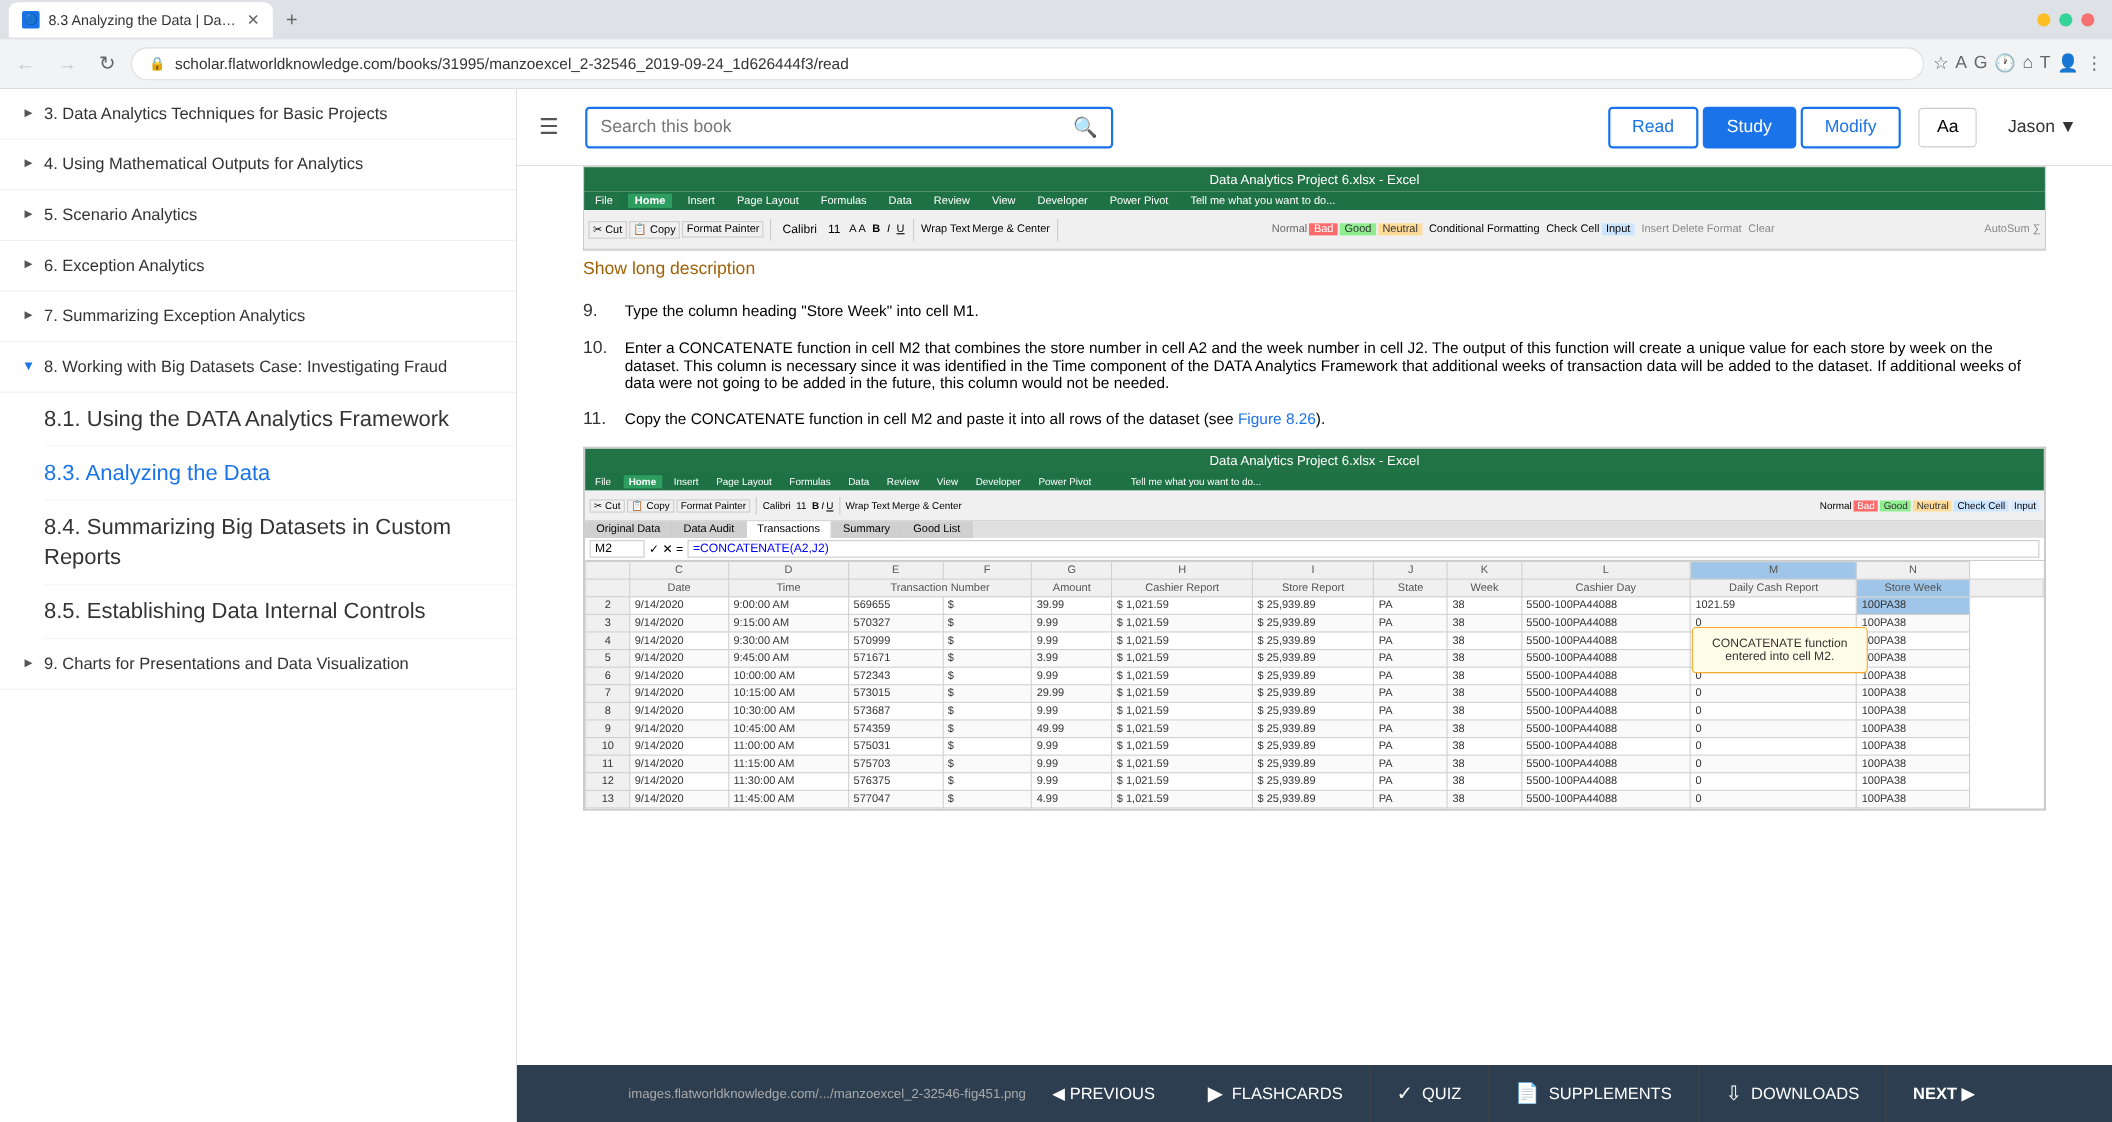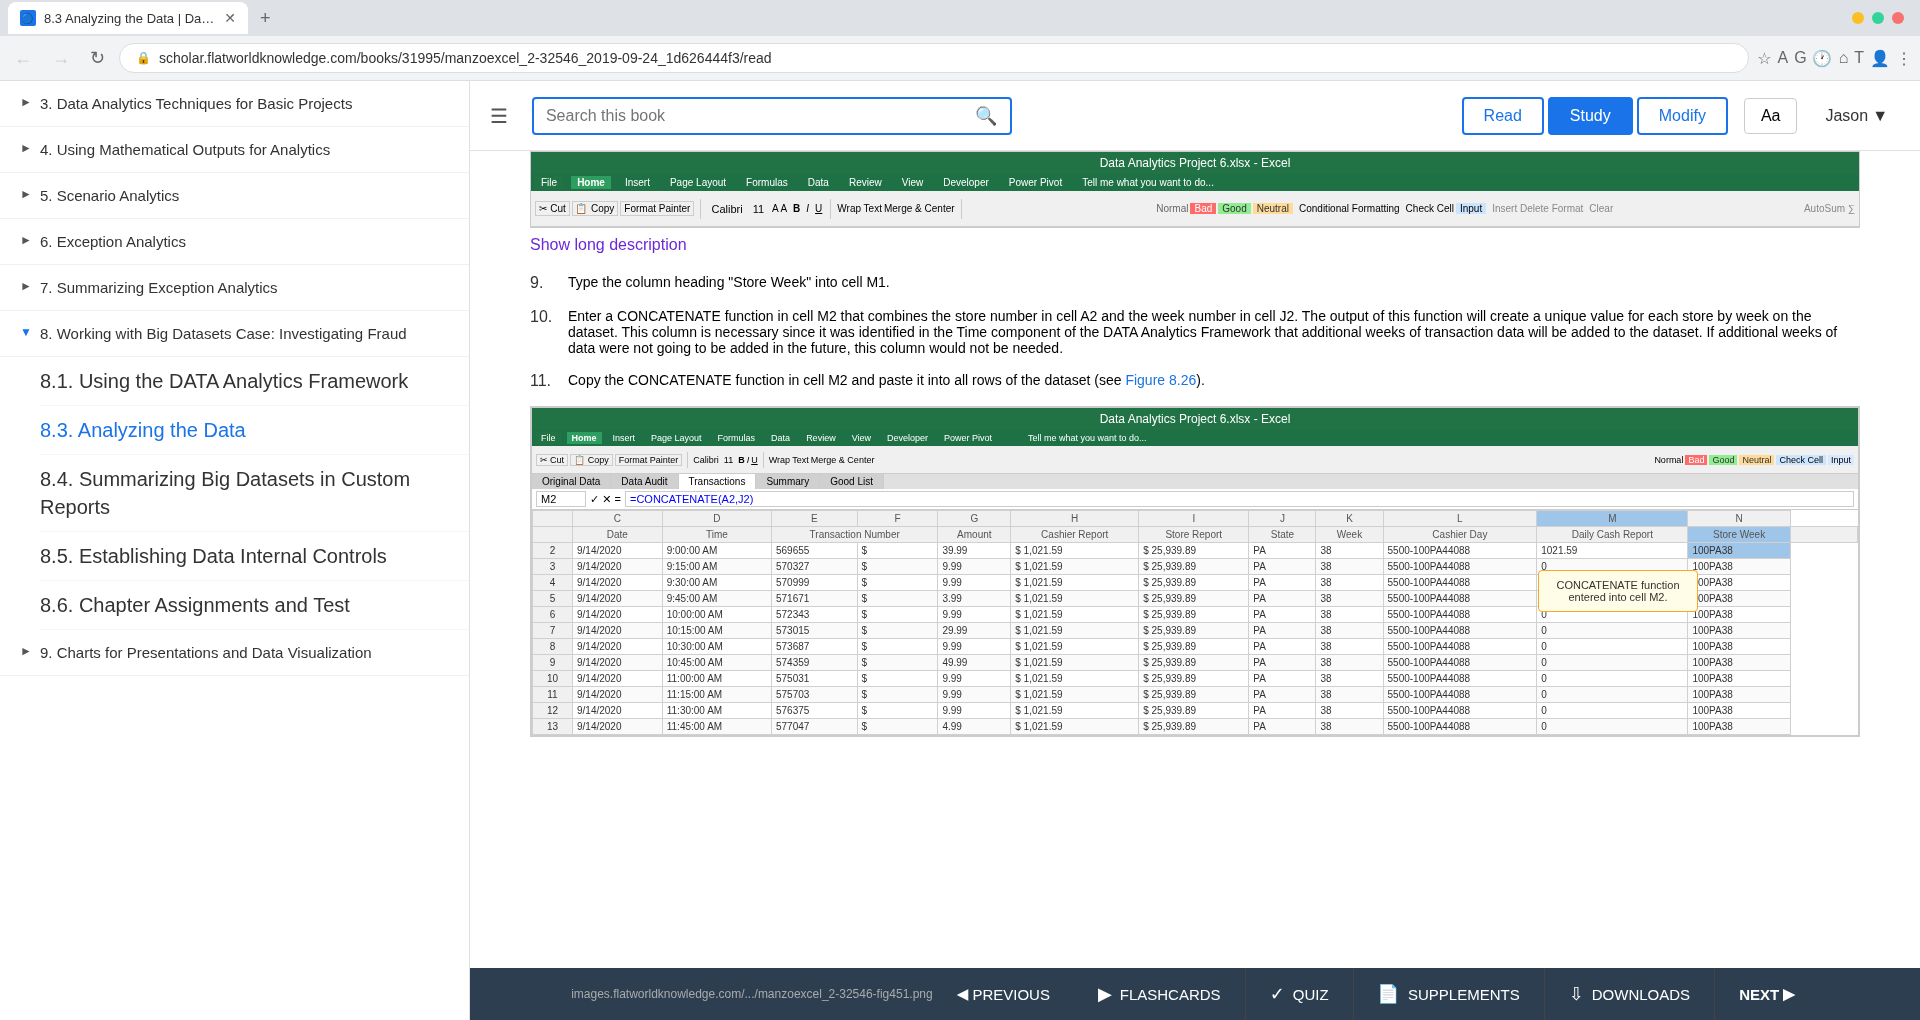--- a/index.html
+++ b/index.html
@@ -64,7 +64,7 @@
     
     .spreadsheet-preview { background: #f5f5f5; border: 1px solid #ccc; margin-bottom: 20px; }
 
-    .show-description { color: #6d28d9; font-size: 16px; cursor: pointer; margin-bottom: 20px; display: block; }
+    .show-description { color: #a16207; font-size: 16px; cursor: pointer; margin-bottom: 20px; display: block; }
     ol.content-list { padding-left: 0; list-style: none; }
     ol.content-list li { display: flex; margin-bottom: 16px; gap: 8px; }
     ol.content-list li .num { min-width: 30px; font-size: 16px; color: #333; font-weight: normal; }

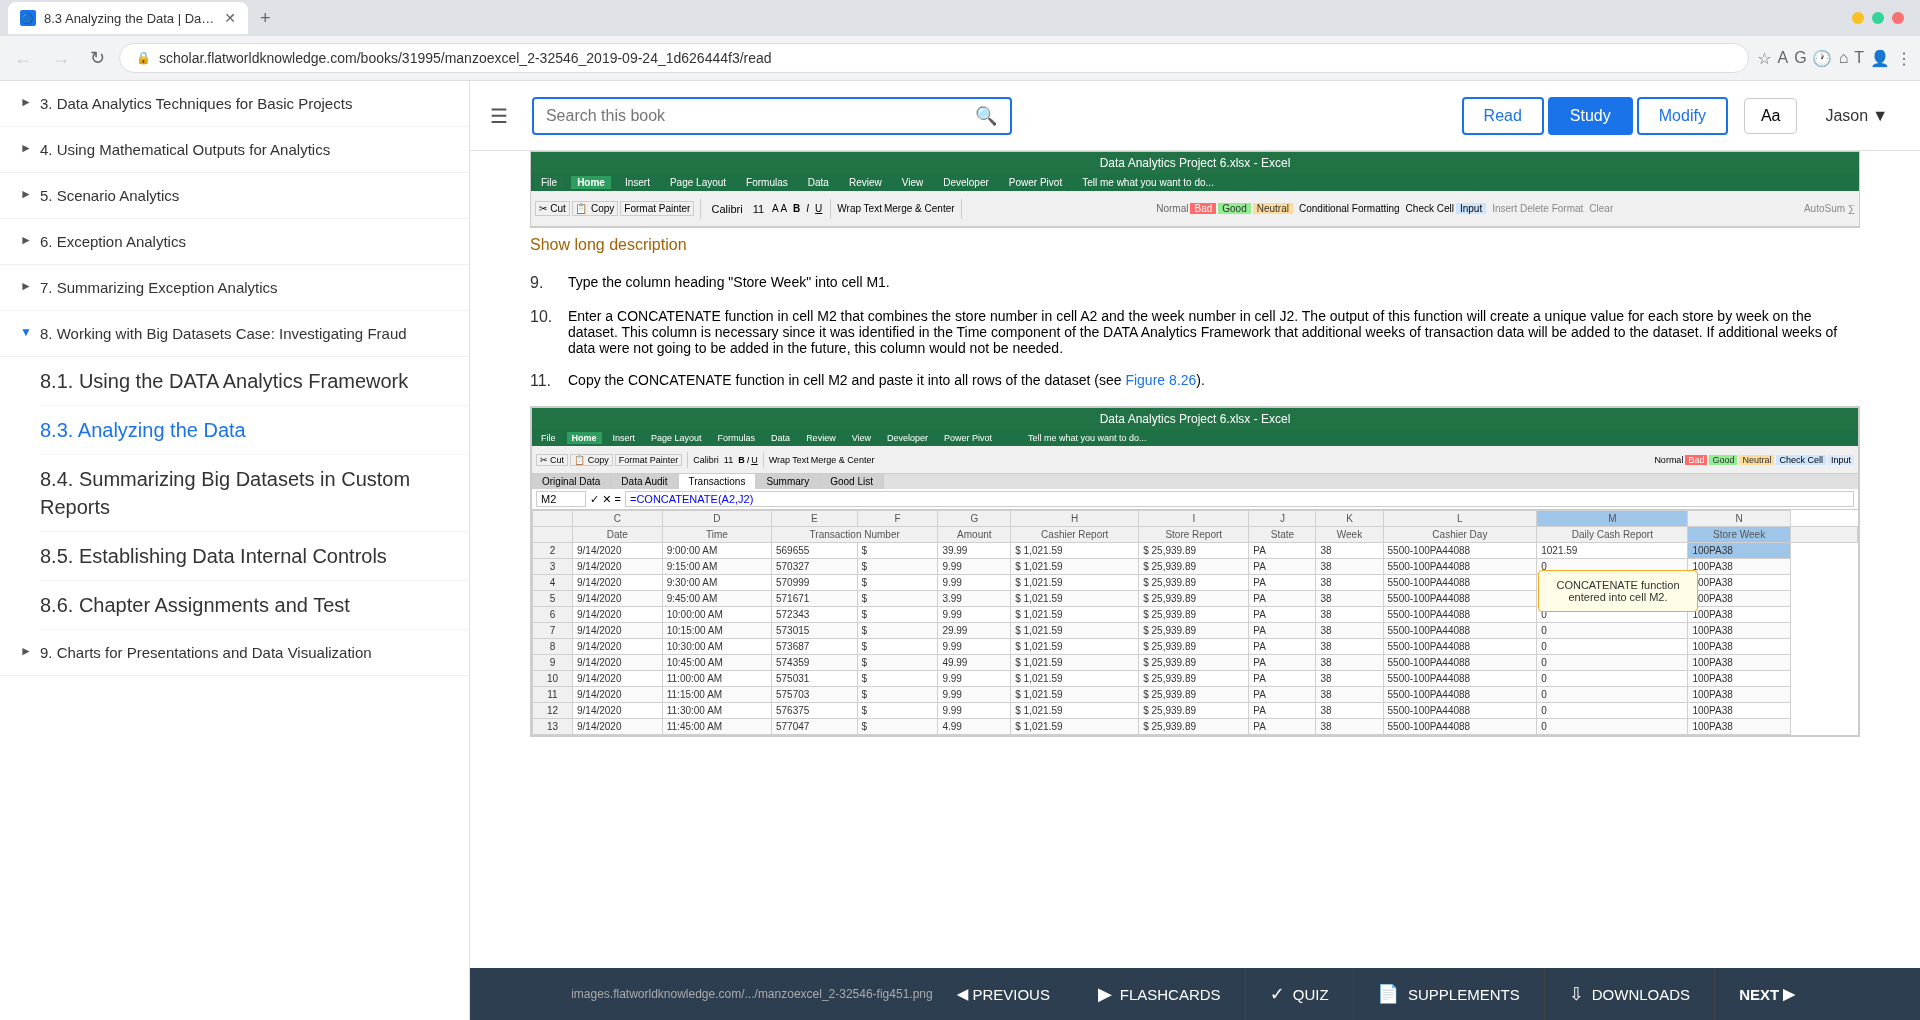--- a/index.html
+++ b/index.html
@@ -195,7 +195,6 @@
       <div class="sidebar-sub-item active">8.3. Analyzing the Data</div>
       <div class="sidebar-sub-item">8.4. Summarizing Big Datasets in Custom Reports</div>
       <div class="sidebar-sub-item">8.5. Establishing Data Internal Controls</div>
-      <div class="sidebar-sub-item">8.6. Chapter Assignments and Test</div>
     </div>
 
     <div class="sidebar-item">

